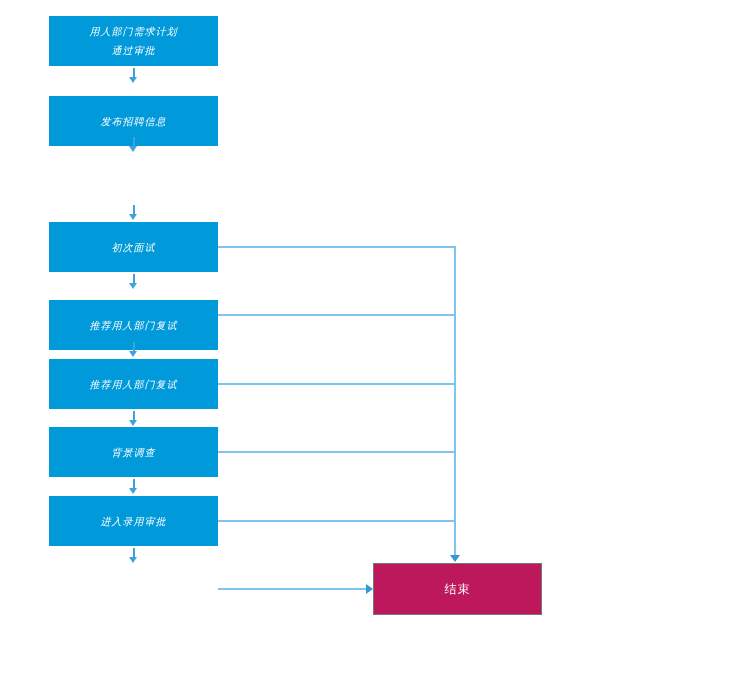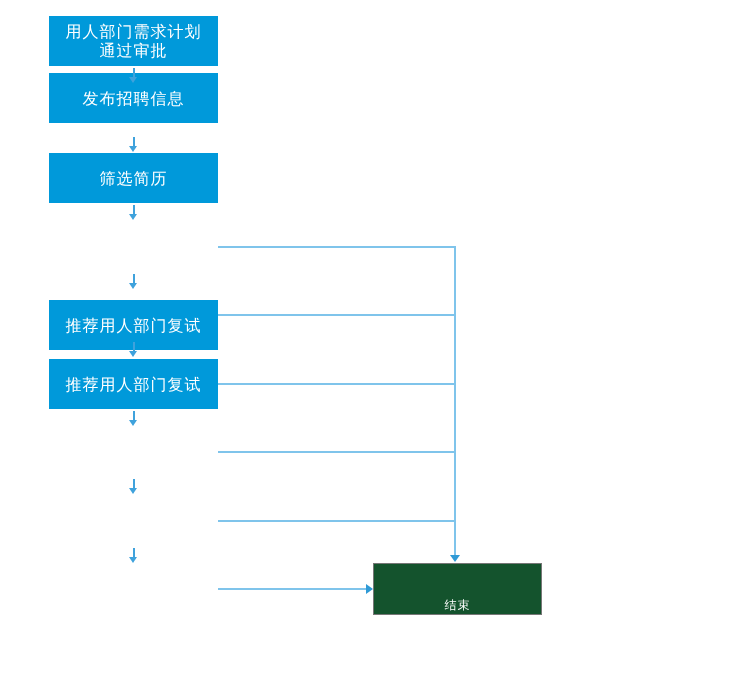--- a/index.html
+++ b/index.html
@@ -23,11 +23,12 @@
   }
   .step-label {
     color: #ffffff;
-    font-size: 16px;
+    font-size: 10px;
     line-height: 19px;
     text-align: center;
     white-space: pre-line;
     letter-spacing: 1px;
+    font-style: italic;
   }
   .end-box {
     position: absolute;

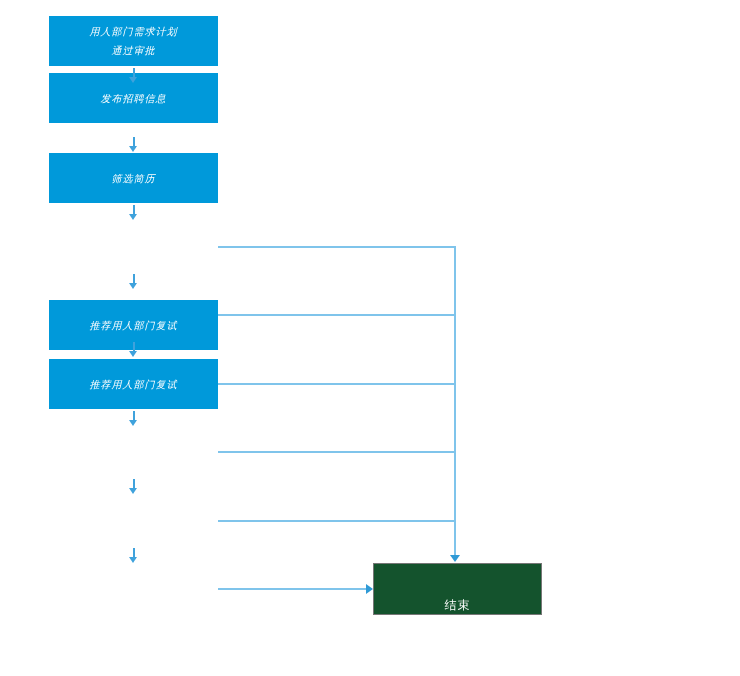--- a/index.html
+++ b/index.html
@@ -125,7 +125,7 @@
       <span class="step-label">用人部门需求计划
 通过审批</span>
     </div>
-  <div class="step" style="top:73px">
+  <div class="step" style="top:96px">
       <span class="step-label">发布招聘信息</span>
     </div>
   <div class="step" style="top:153px">

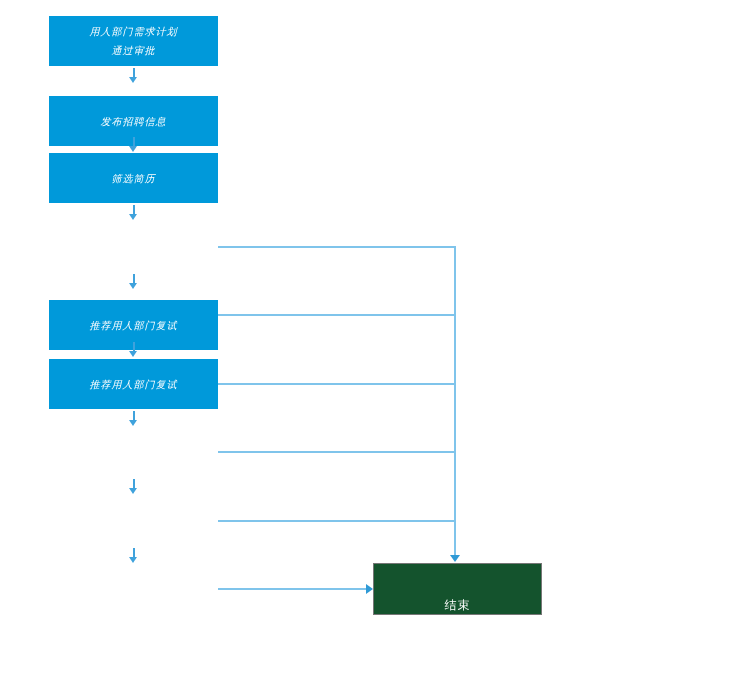--- a/index.html
+++ b/index.html
@@ -128,9 +128,6 @@
   <div class="step" style="top:96px">
       <span class="step-label">发布招聘信息</span>
     </div>
-  <div class="step" style="top:153px">
-      <span class="step-label">筛选简历</span>
-    </div>
   <div class="step" style="top:300px">
       <span class="step-label">推荐用人部门复试</span>
     </div>

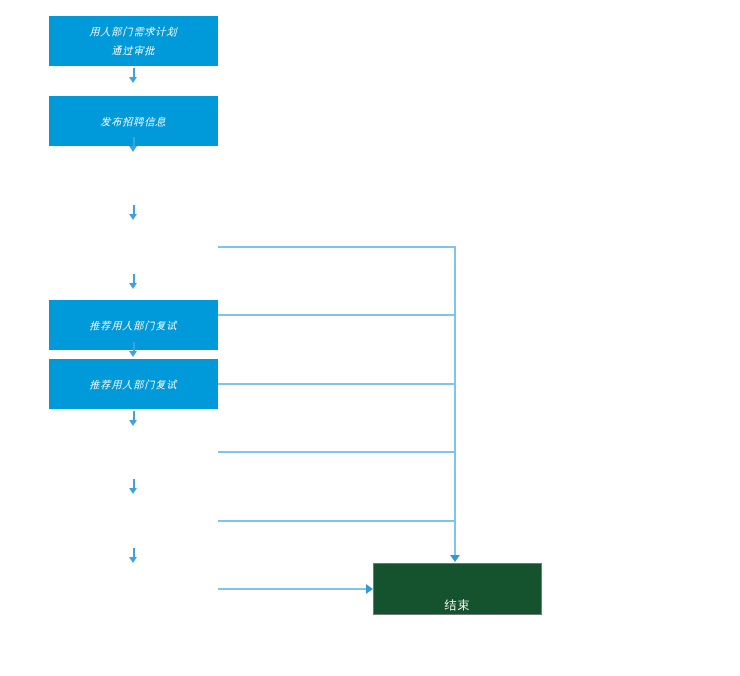--- a/index.html
+++ b/index.html
@@ -128,6 +128,9 @@
   <div class="step" style="top:96px">
       <span class="step-label">发布招聘信息</span>
     </div>
+  <div class="step" style="top:222px">
+      <span class="step-label">初次面试</span>
+    </div>
   <div class="step" style="top:300px">
       <span class="step-label">推荐用人部门复试</span>
     </div>

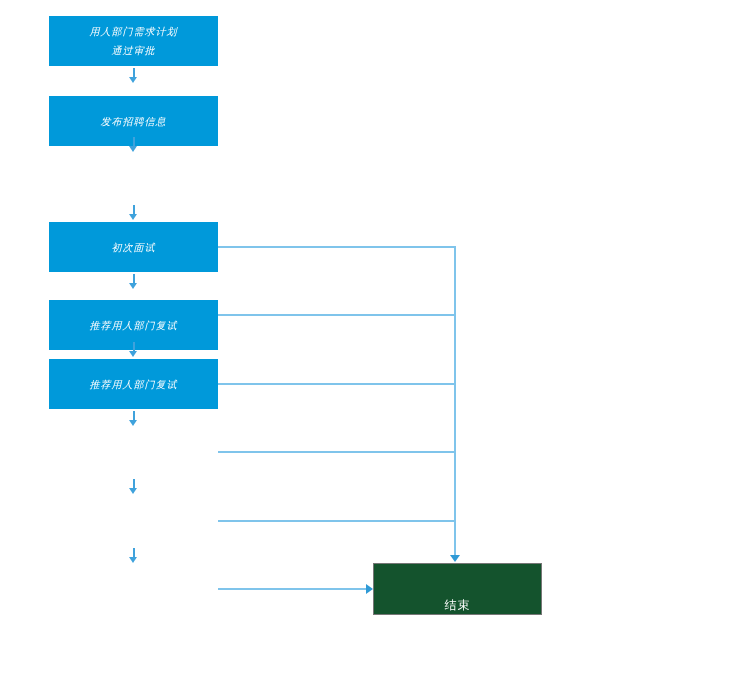--- a/index.html
+++ b/index.html
@@ -137,6 +137,9 @@
   <div class="step" style="top:359px">
       <span class="step-label">推荐用人部门复试</span>
     </div>
+  <div class="step" style="top:427px">
+      <span class="step-label">背景调查</span>
+    </div>
 
   <div class="varrow" style="top:68px"></div>
   <div class="varrow" style="top:137px"></div>

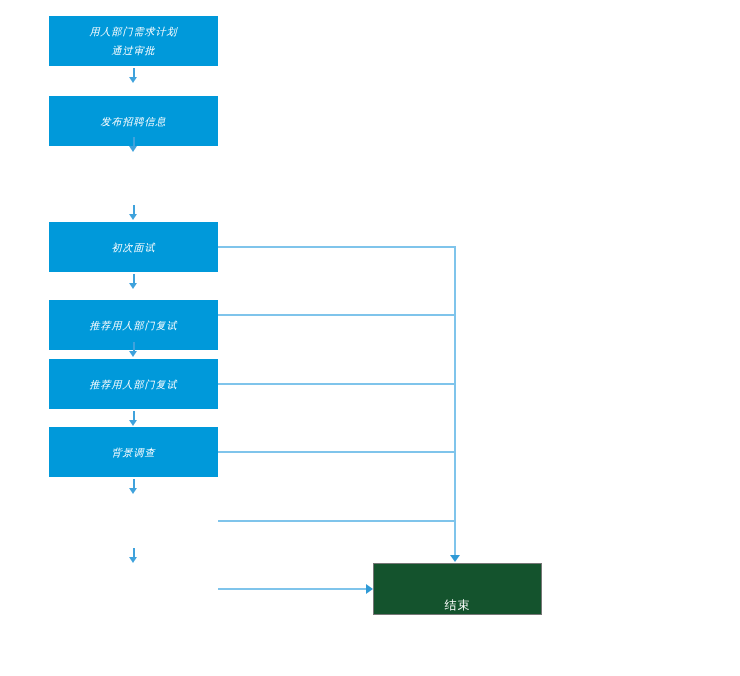--- a/index.html
+++ b/index.html
@@ -140,6 +140,9 @@
   <div class="step" style="top:427px">
       <span class="step-label">背景调查</span>
     </div>
+  <div class="step" style="top:496px">
+      <span class="step-label">进入录用审批</span>
+    </div>
 
   <div class="varrow" style="top:68px"></div>
   <div class="varrow" style="top:137px"></div>

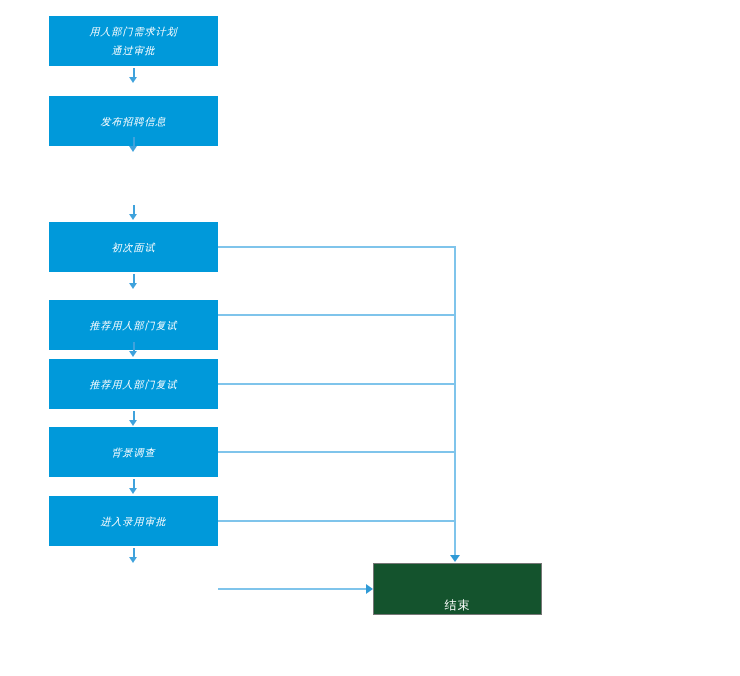--- a/index.html
+++ b/index.html
@@ -36,11 +36,11 @@
     top: 563px;
     width: 169px;
     height: 52px;
-    background: #14532d;
+    background: #be185d;
     border: 1px solid #767676;
     box-sizing: border-box;
     display: flex;
-    align-items: flex-end;
+    align-items: center;
     justify-content: center;
   }
   .end-label {

